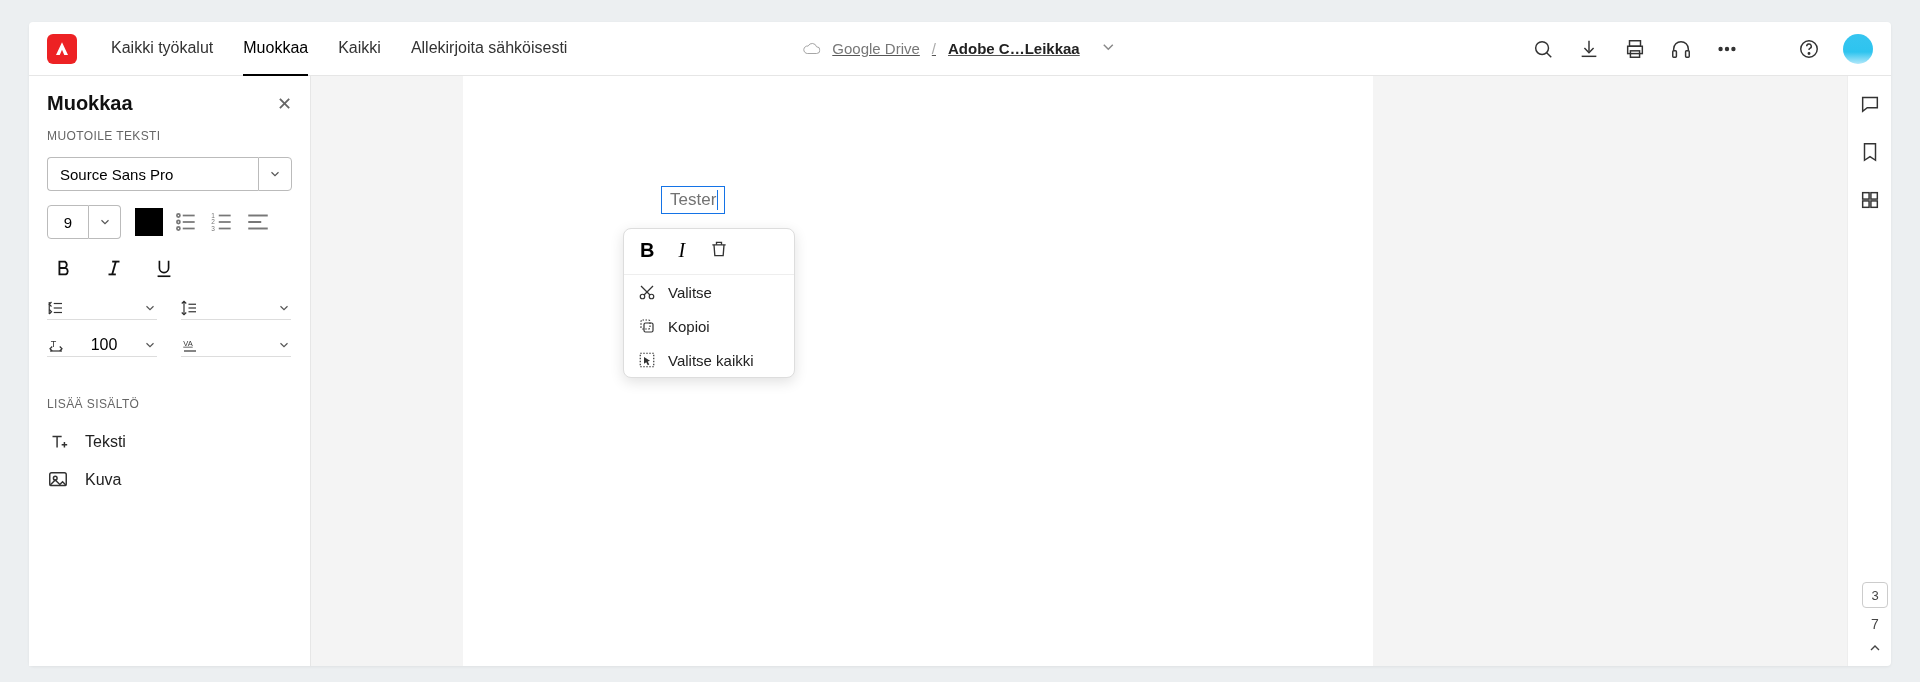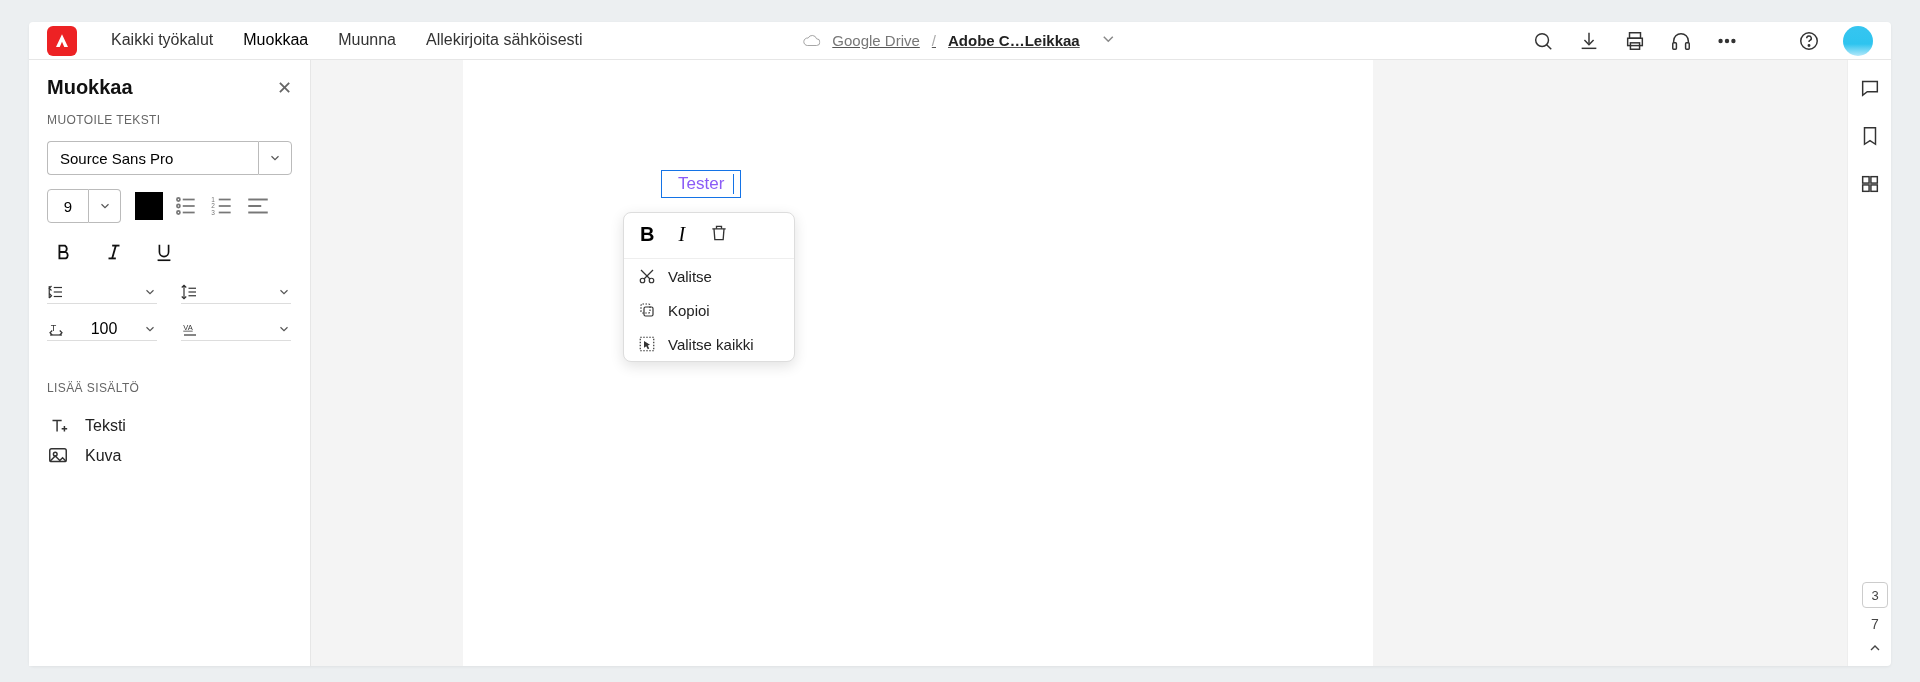--- a/index.html
+++ b/index.html
@@ -8,7 +8,7 @@
   .canvas-frame { position: absolute; top: 22px; left: 29px; right: 29px; bottom: 16px; background: #fff; border-radius: 4px; box-shadow: 0 1px 3px rgba(0,0,0,.06); display:flex; flex-direction:column; }
 
   
-  .topbar { height:38px; border-bottom:1px solid #e6e6e6; display:flex; align-items:center; padding:4px 18px; gap:18px; }
+  .topbar { height:54px; border-bottom:1px solid #e6e6e6; display:flex; align-items:center; padding:4px 18px; gap:18px; }
   .logo-box { width:30px; height:30px; border-radius:6px; background:#ed2224; display:flex; align-items:center; justify-content:center; margin-right:6px; }
   .logo-box svg { width:18px; height:18px; }
   .nav { display:flex; gap:30px; margin-left:10px; }

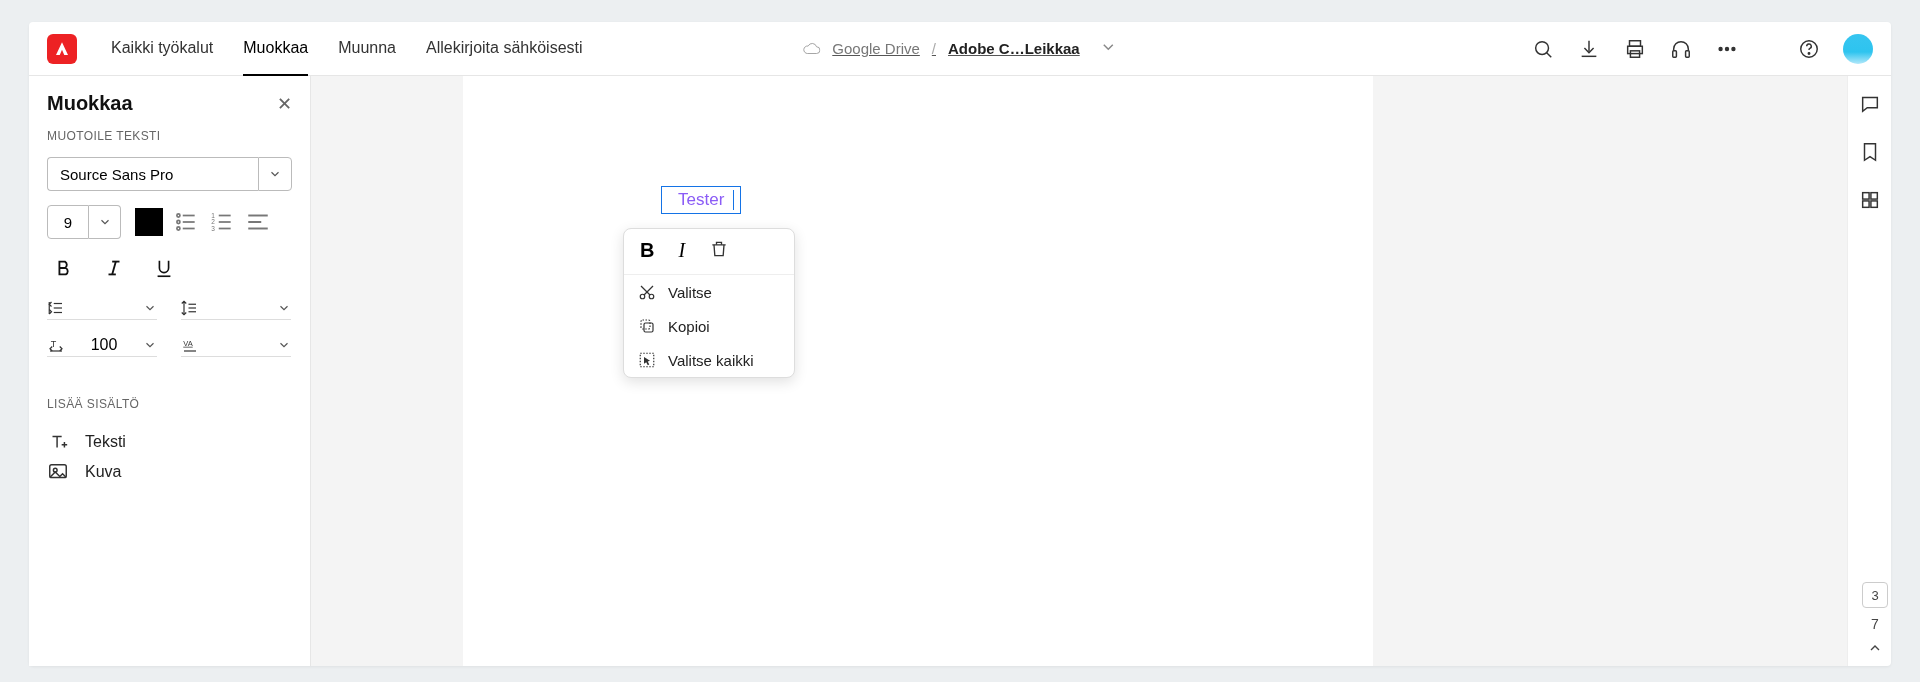--- a/index.html
+++ b/index.html
@@ -97,7 +97,7 @@
     <div class="nav">
       <div class="nav-item">Kaikki työkalut</div>
       <div class="nav-item active">Muokkaa</div>
-      <div class="nav-item">Muunna</div>
+      <div class="nav-item">Kaikki</div>
       <div class="nav-item">Allekirjoita sähköisesti</div>
     </div>
 

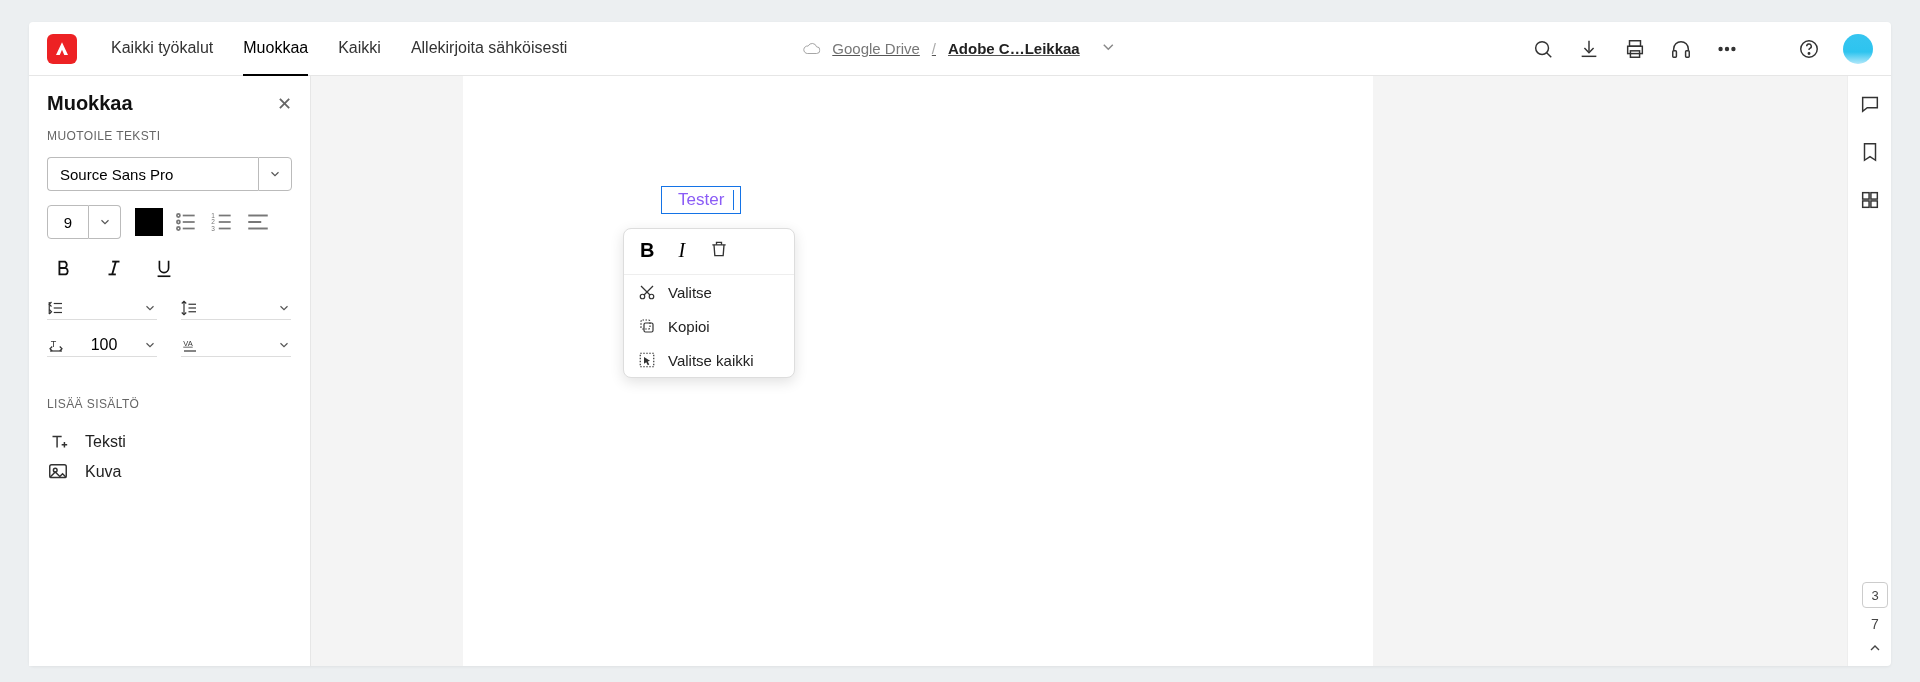--- a/index.html
+++ b/index.html
@@ -60,7 +60,7 @@
   
   .doc-outer { flex:1; background:#f4f4f4; position:relative; }
   .page { position:absolute; left:152px; top:0; width:910px; height:100%; background:#fff; }
-  .tbox { position:absolute; left:198px; top:110px; border:1.5px solid #1473e6; padding:3px 16px; font-size:17px; color:#8b5cf6; }
+  .tbox { position:absolute; left:198px; top:110px; border:1.5px solid #1473e6; padding:3px 8px; font-size:17px; color:#737373; }
   .tbox::after { content:""; position:absolute; right:6px; top:3px; bottom:3px; width:1px; background:#1473e6; }
 
   

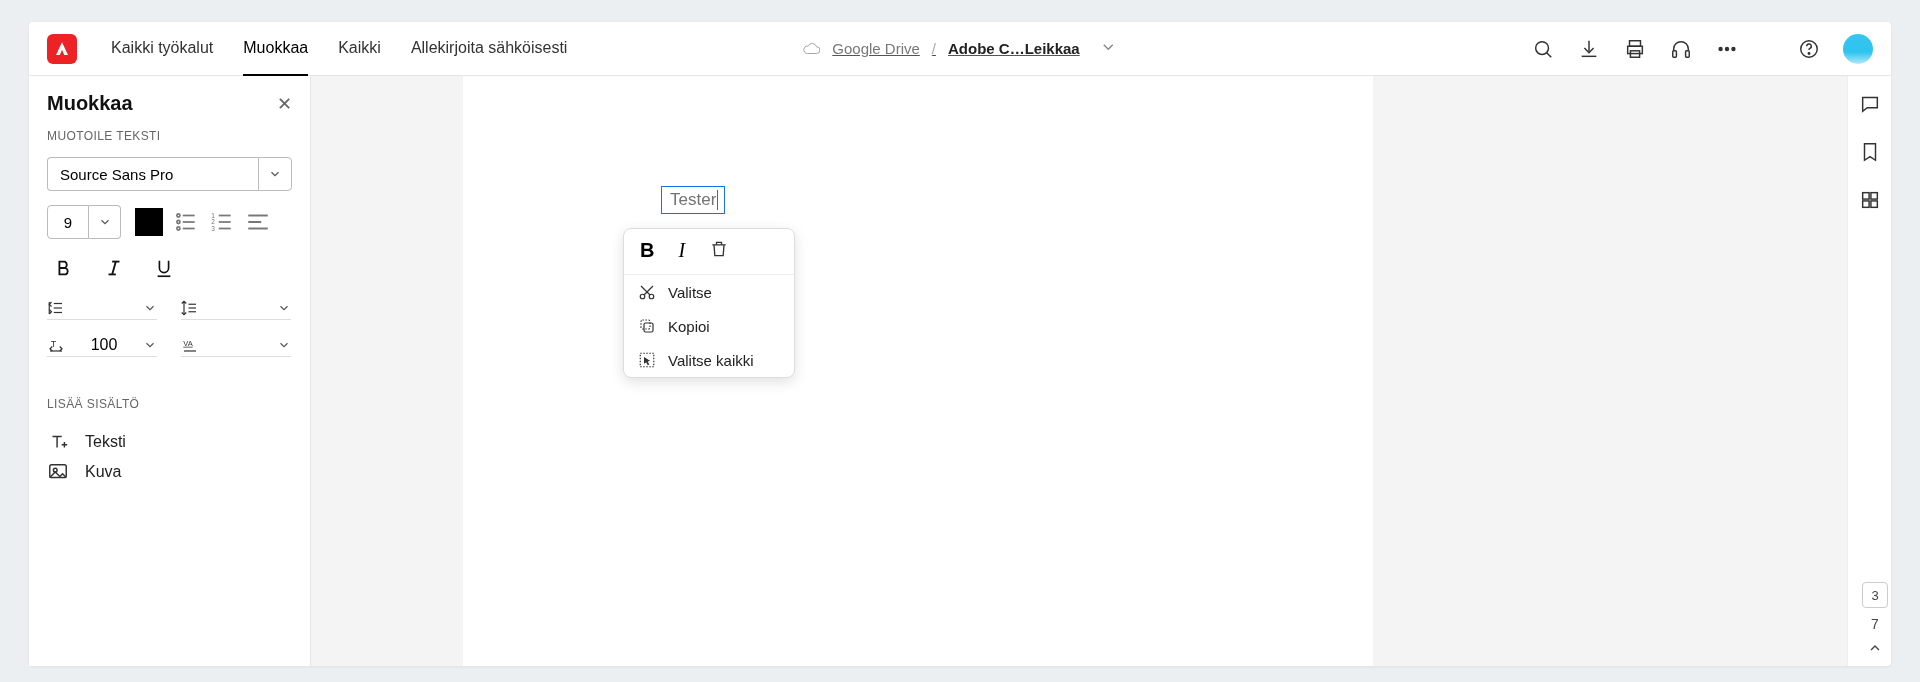--- a/index.html
+++ b/index.html
@@ -46,7 +46,7 @@
   .row3 svg { width:22px; height:22px; }
   .row4, .row5 { display:flex; gap:24px; align-items:center; }
   .combo { display:flex; align-items:center; gap:4px; border-bottom:1px solid #ddd; padding:2px 0; width:110px; justify-content:space-between; }
-  .addlist { display:flex; flex-direction:column; gap:8px; margin-top:6px; }
+  .addlist { display:flex; flex-direction:column; gap:16px; margin-top:6px; }
   .addrow { display:flex; align-items:center; gap:16px; font-size:16px; color:#222; cursor:pointer; }
   .addrow svg { width:22px; height:22px; stroke:#333; fill:none; stroke-width:1.6; }
 

